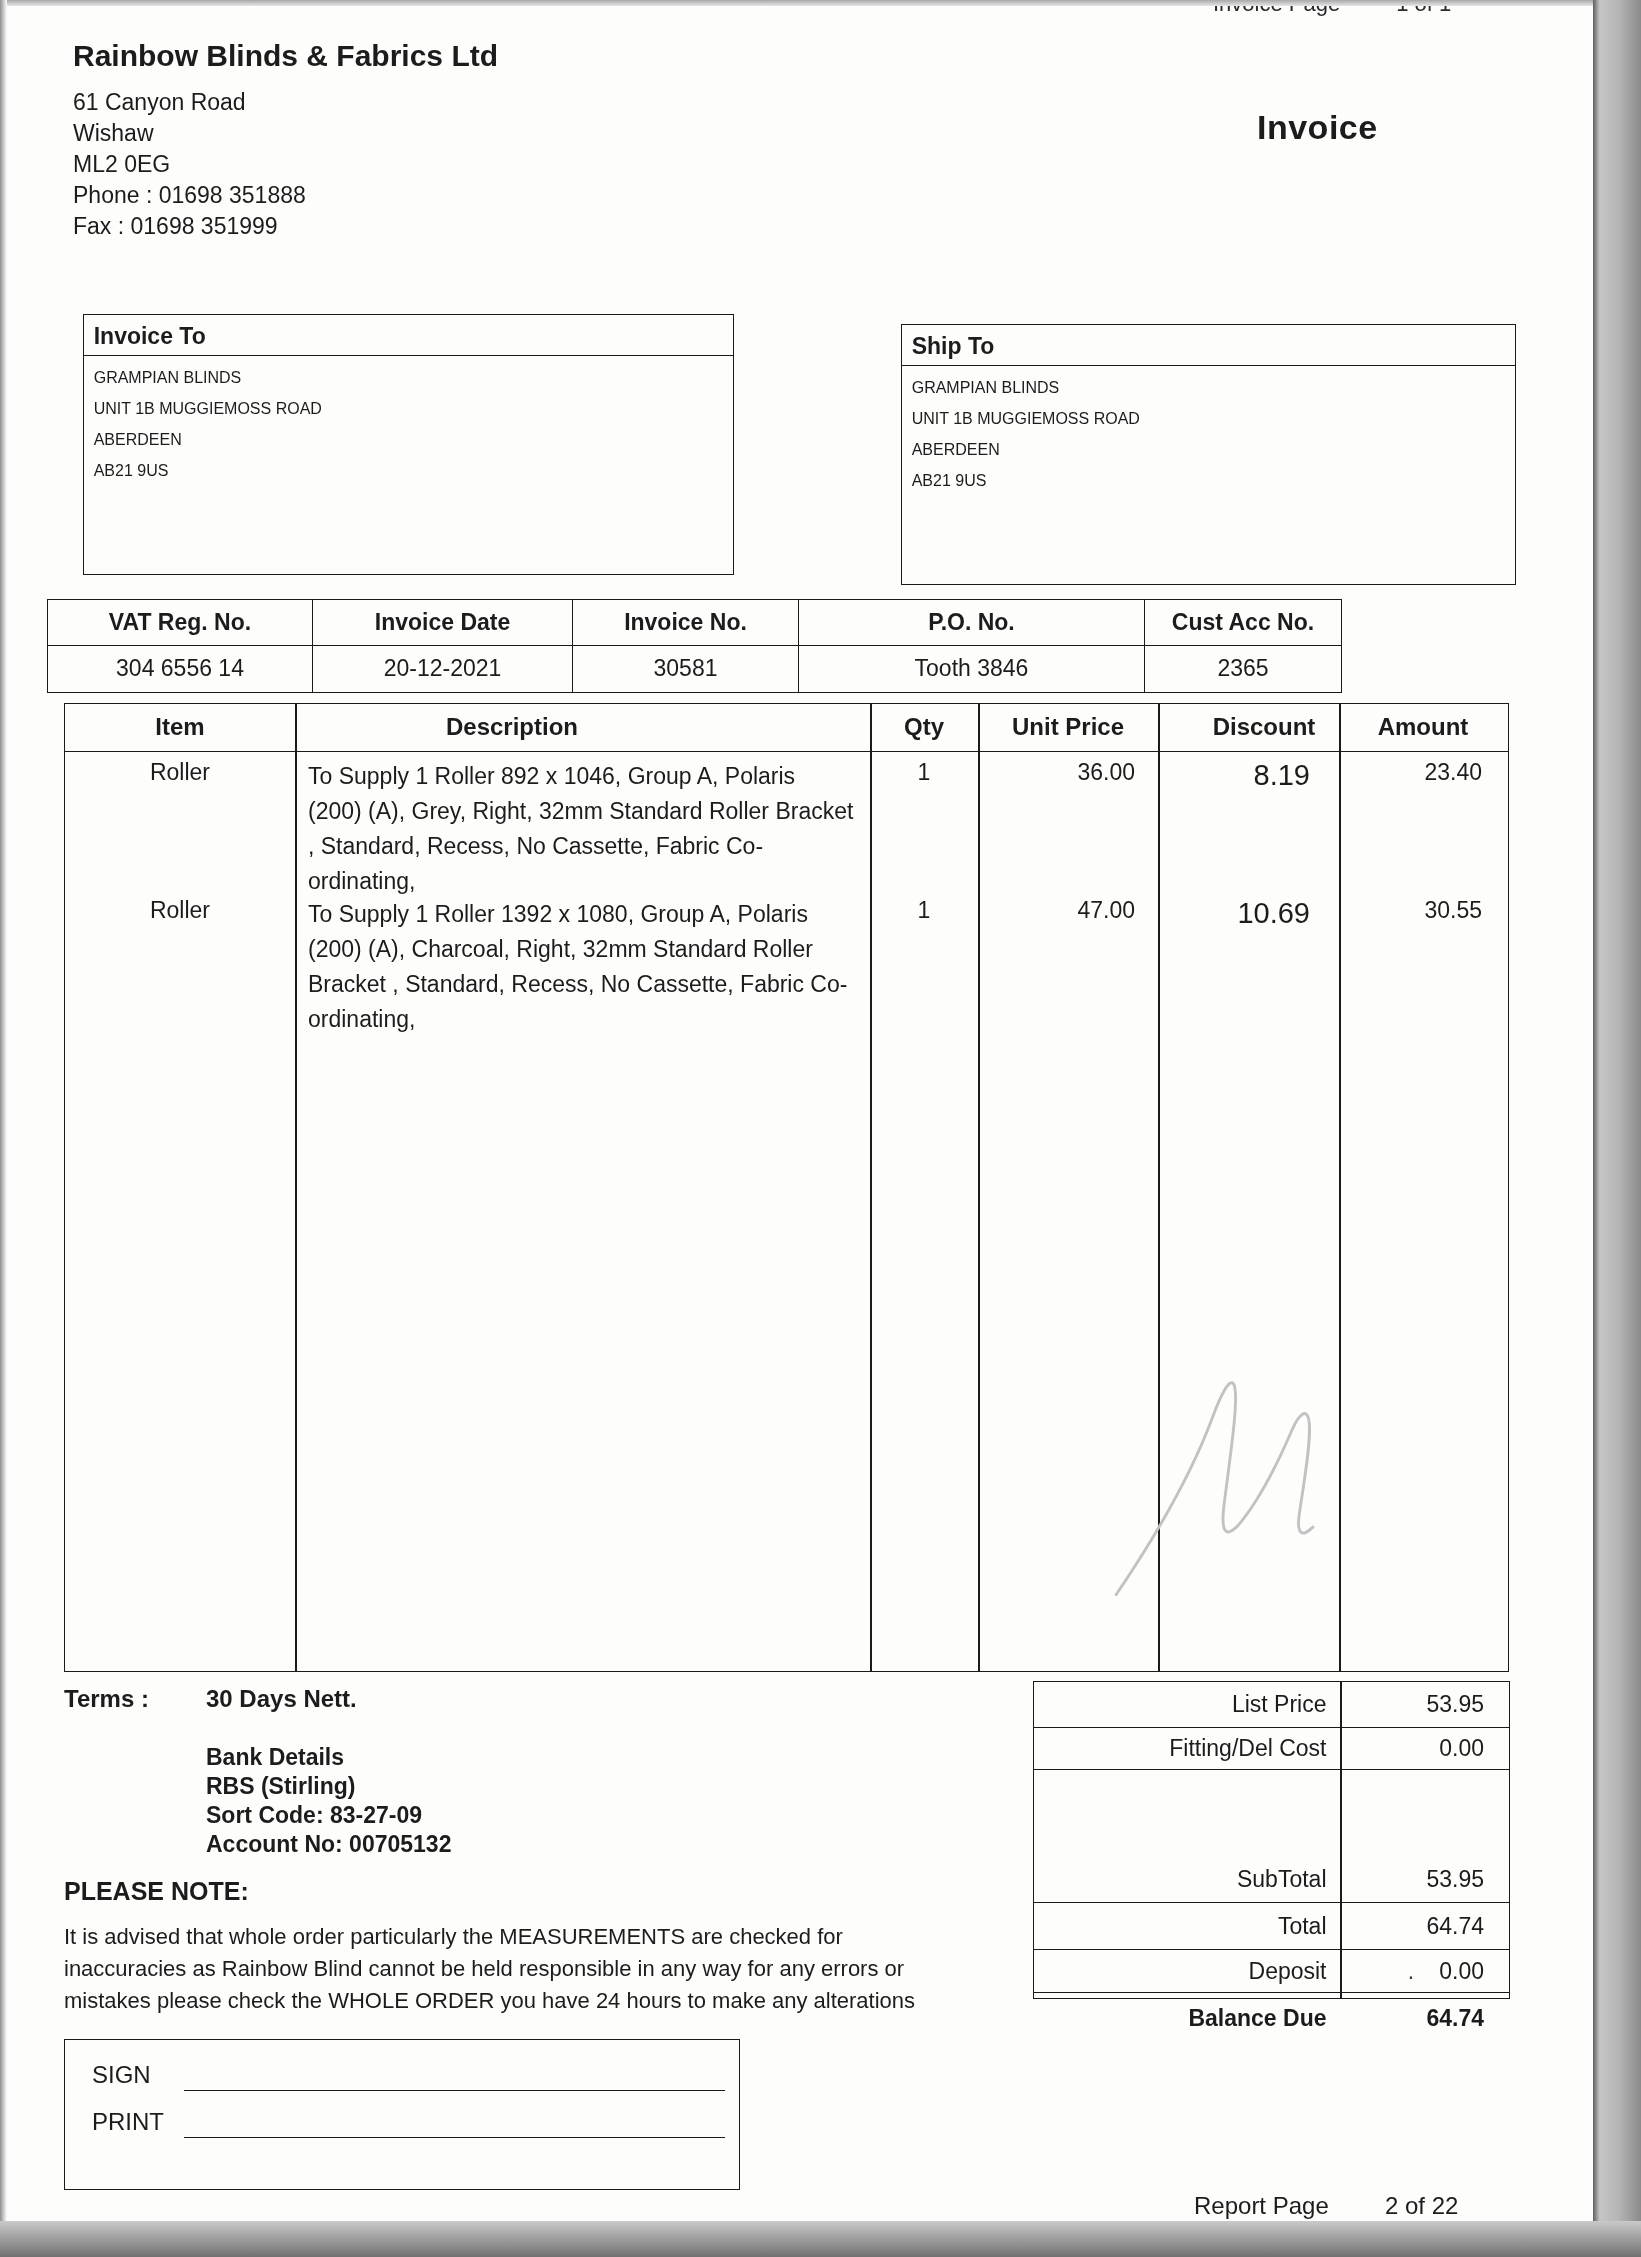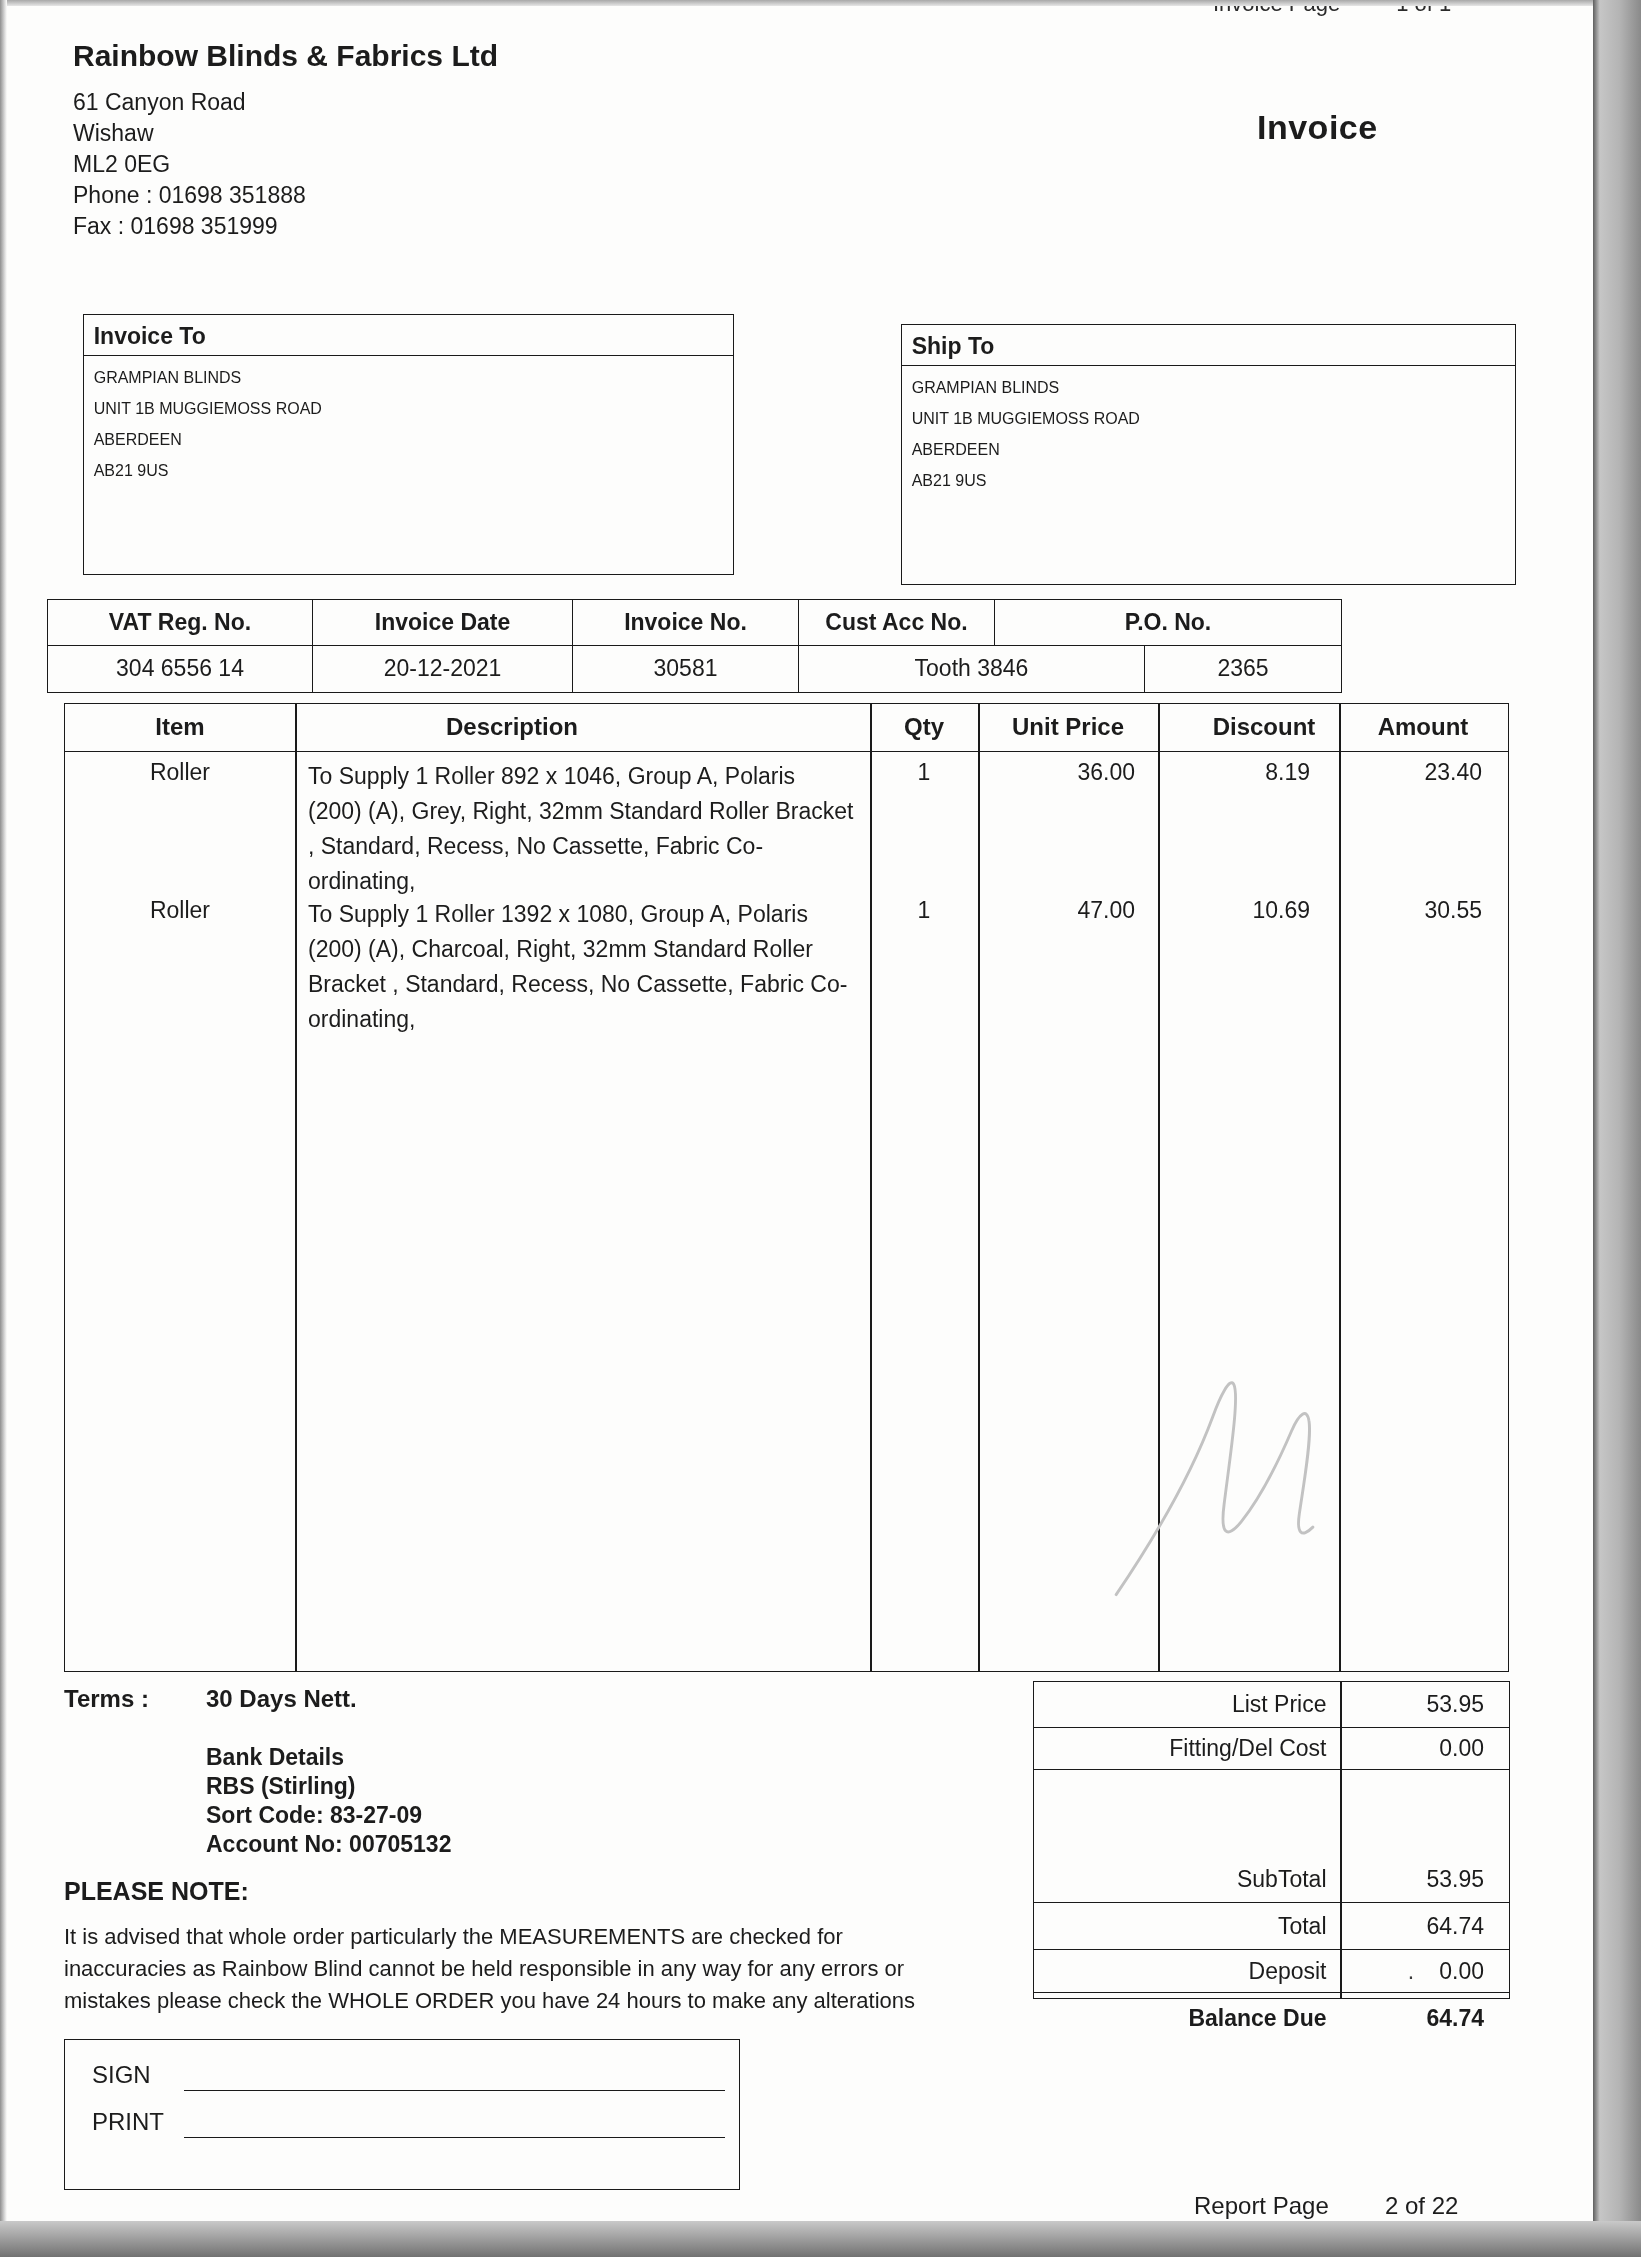--- a/index.html
+++ b/index.html
@@ -147,8 +147,8 @@
       <div class="meta-cell mc0">VAT Reg. No.</div>
       <div class="meta-cell mc1">Invoice Date</div>
       <div class="meta-cell mc2">Invoice No.</div>
+      <div class="meta-cell mc3">P.O. No.</div>
       <div class="meta-cell mc4">Cust Acc No.</div>
-      <div class="meta-cell mc3">P.O. No.</div>
     </div>
     <div class="meta-row">
       <div class="meta-cell mc0">304 6556 14</div>

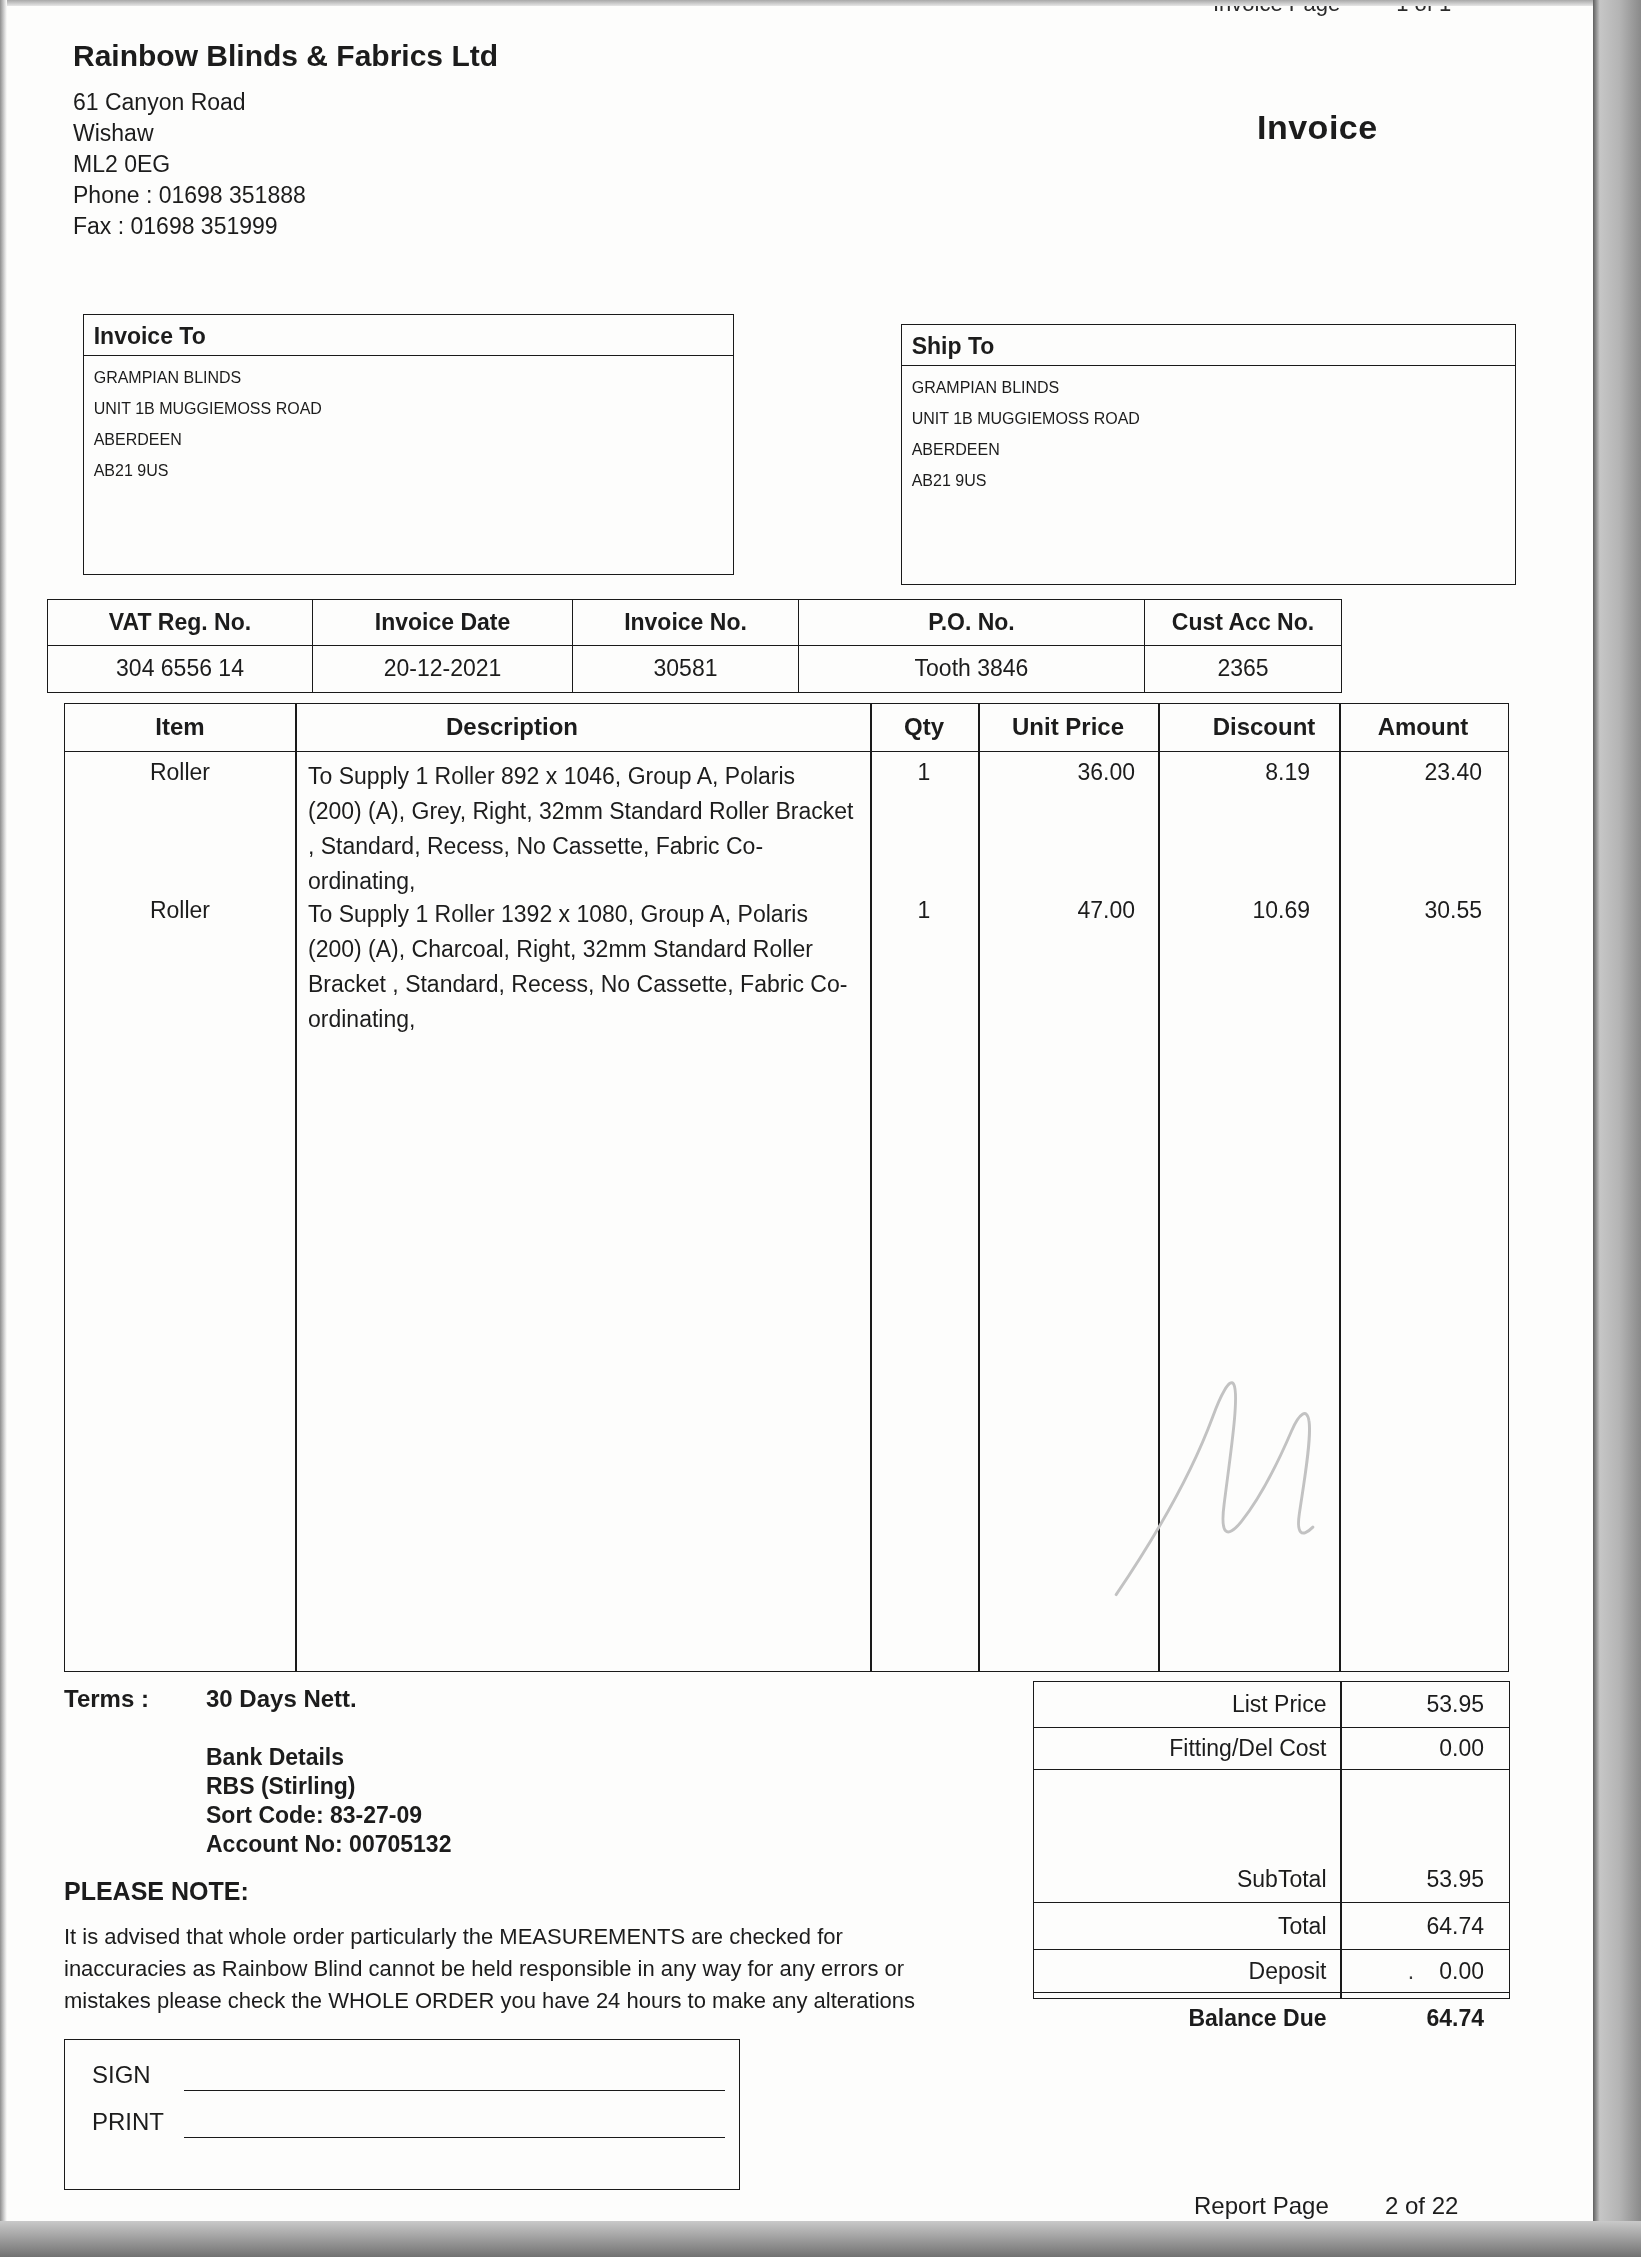--- a/index.html
+++ b/index.html
@@ -62,7 +62,7 @@
   .ir-desc { position:absolute; left:243px; width:546px; font-size:23px; line-height:35px; }
   .ir-qty  { position:absolute; left:805px; width:108px; text-align:center; font-size:23px; }
   .ir-unit { position:absolute; left:913px; width:180px; text-align:right; padding-right:23px; font-size:23px; }
-  .ir-disc { position:absolute; left:1093px; width:181px; text-align:right; padding-right:29px; font-size:23px; }
+  .ir-disc { position:absolute; left:1093px; width:181px; text-align:right; padding-right:29px; font-size:29px; }
   .ir-amt  { position:absolute; left:1274px; width:170px; text-align:right; padding-right:27px; font-size:23px; }
   .row-1 { top:55px; }
   .row-2 { top:193px; }

